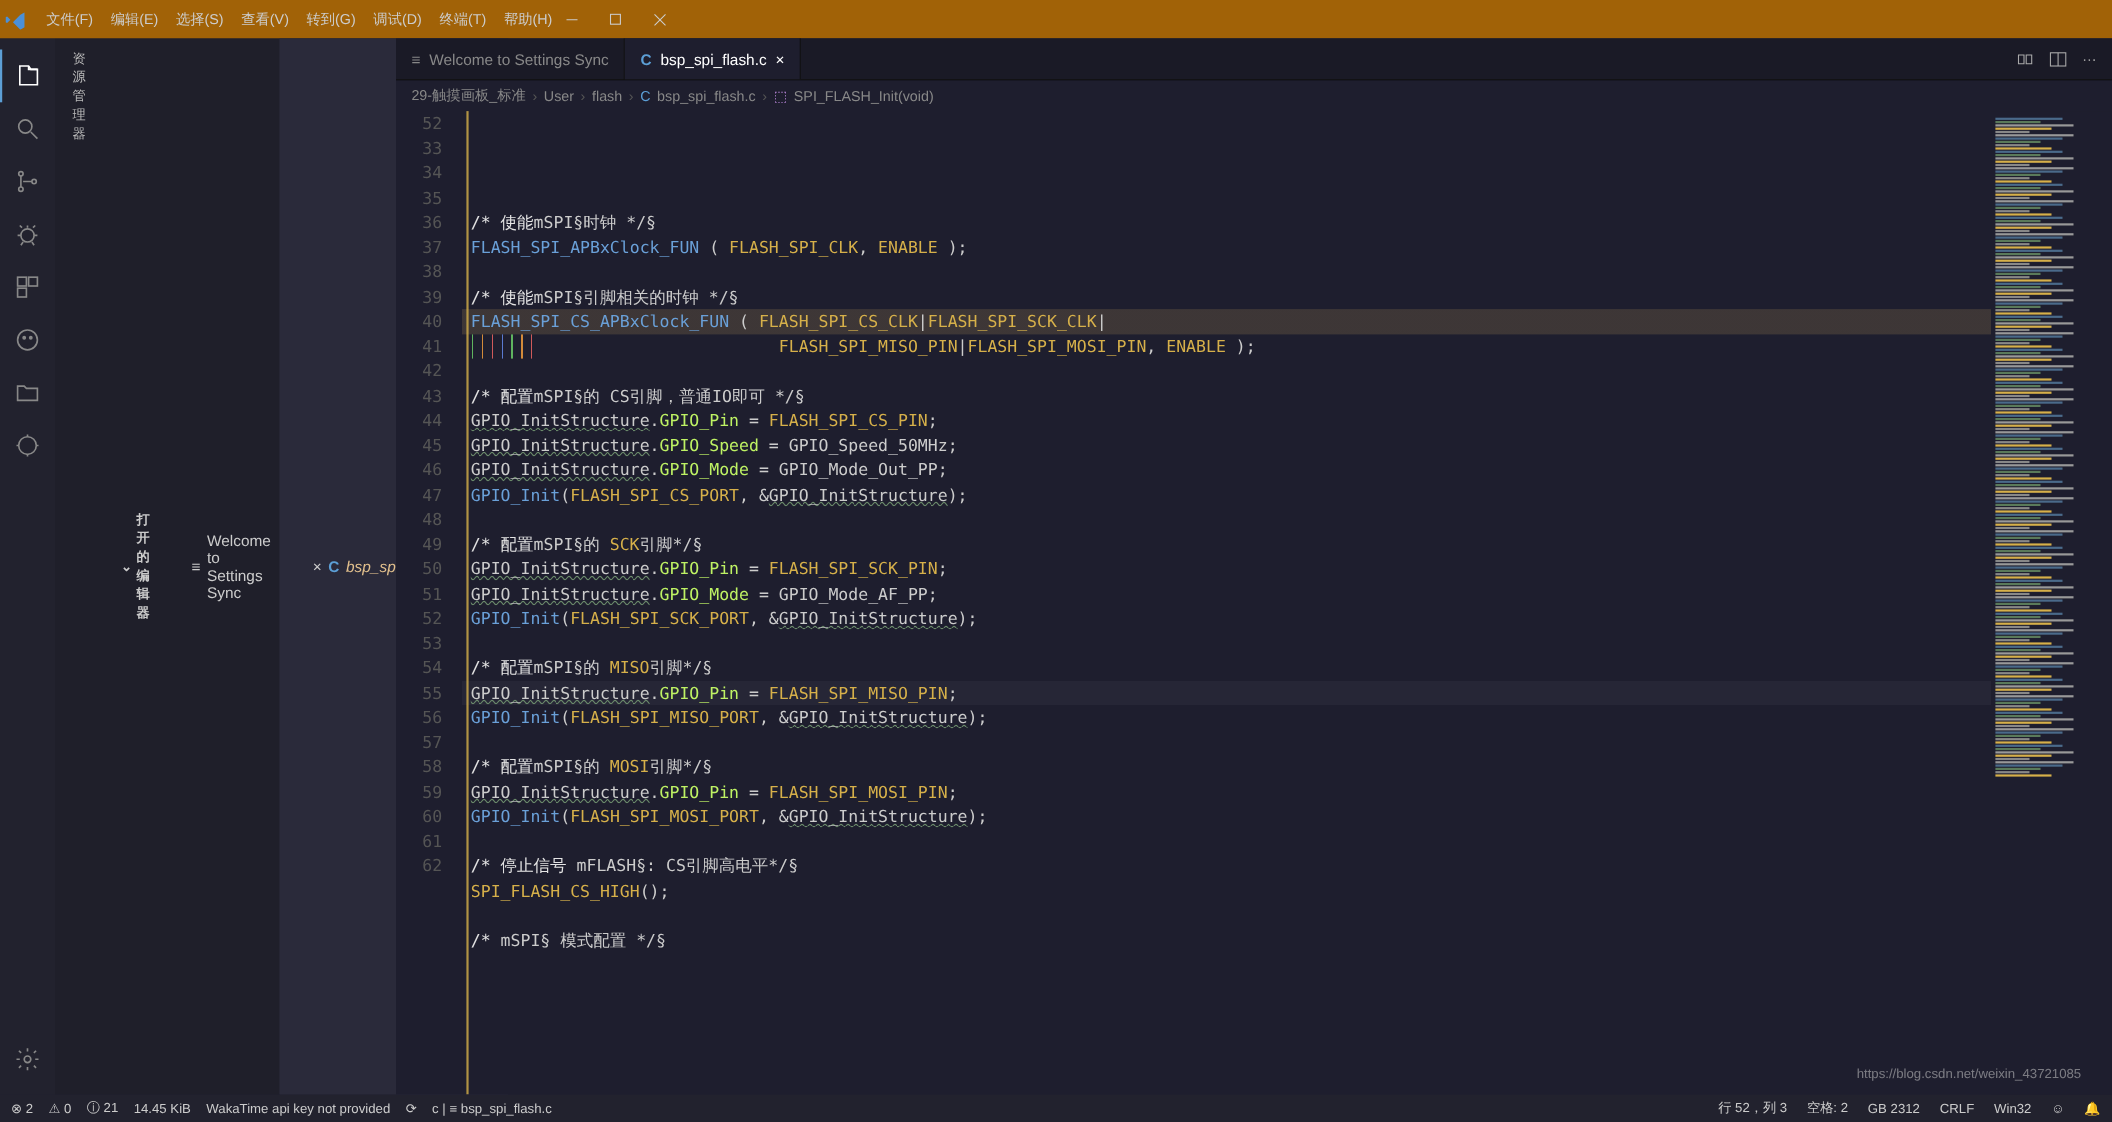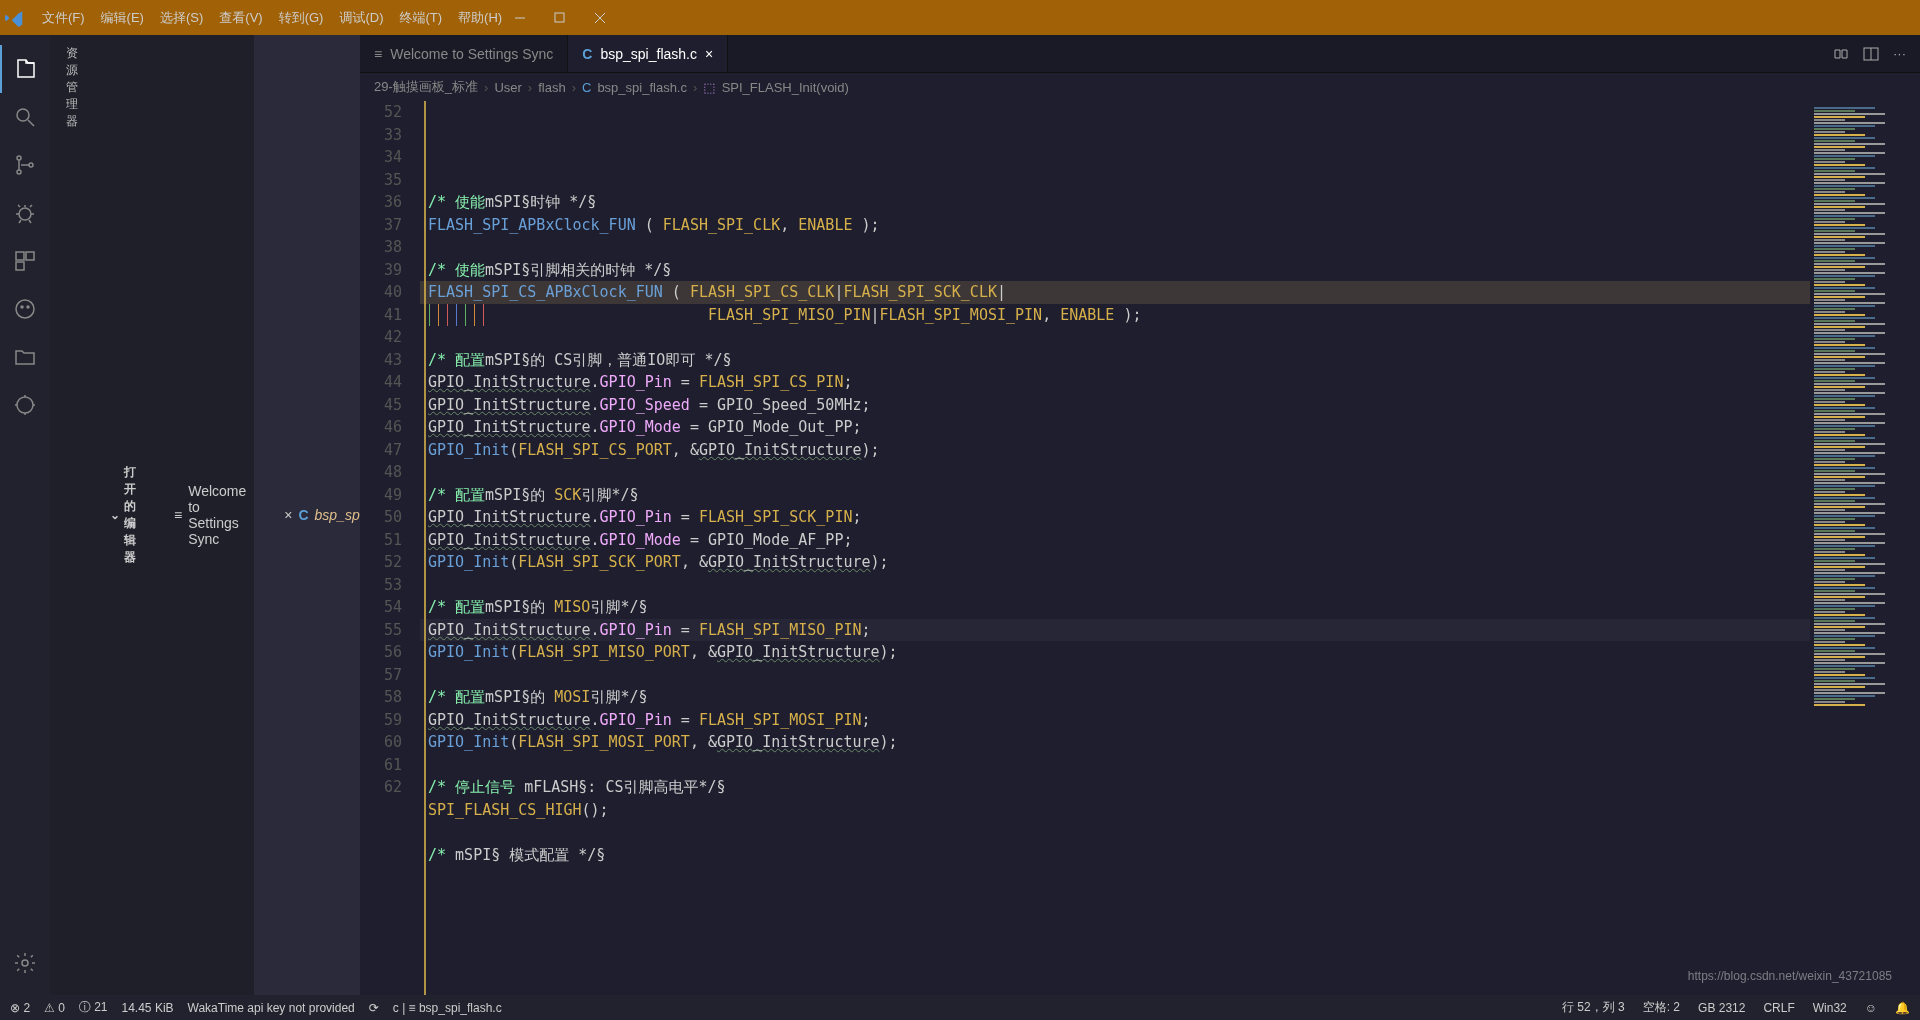--- a/index.html
+++ b/index.html
@@ -127,7 +127,7 @@
   #5fb35f 45px,#5fb35f 46px, transparent 46px, transparent 54px,
   #d28a3a 54px,#d28a3a 55px, transparent 55px, transparent 63px,
   #d05a5a 63px,#d05a5a 64px, transparent 64px);}
-.cmt { color: #86efac; }
+.cmt { color: #e5e5e5; }
 .mac { color: #d6b04a; }
 .fn { color: #6aa0d8; }
 .prop { color: #f0abfc; }

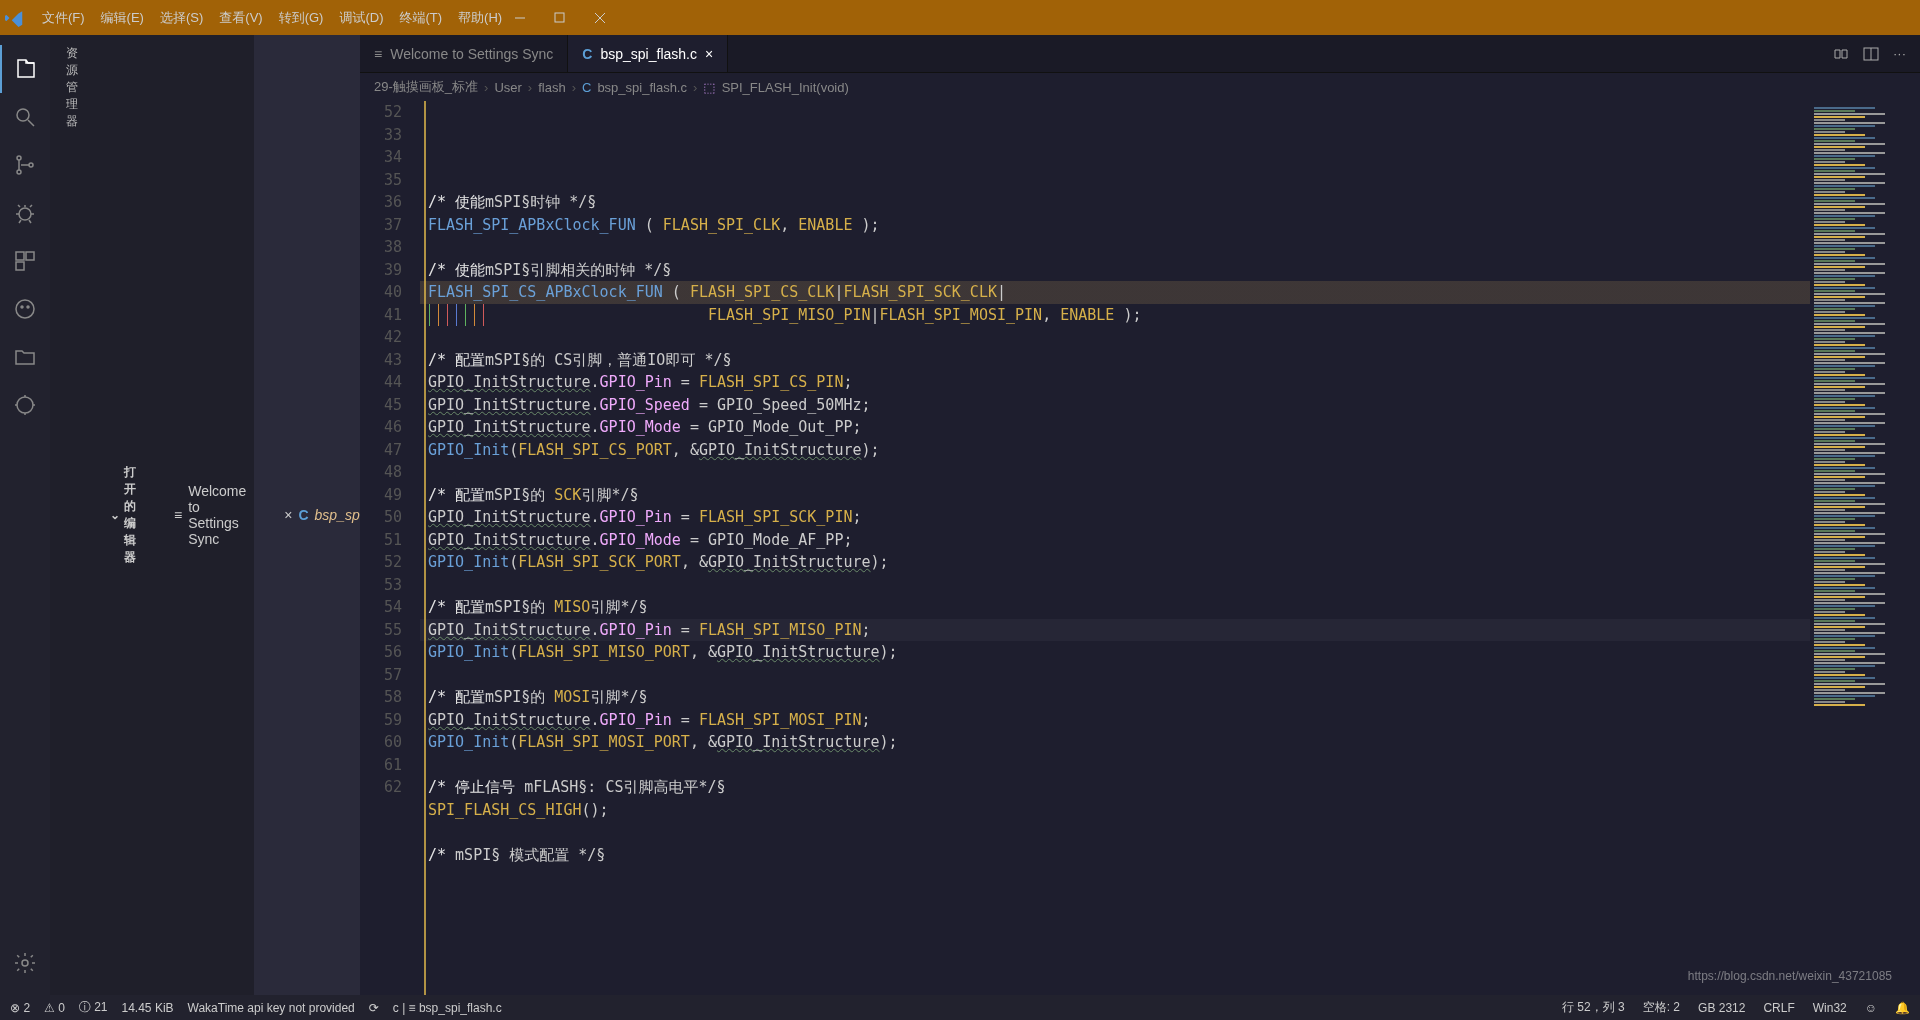--- a/index.html
+++ b/index.html
@@ -130,7 +130,7 @@
 .cmt { color: #e5e5e5; }
 .mac { color: #d6b04a; }
 .fn { color: #6aa0d8; }
-.prop { color: #f0abfc; }
+.prop { color: #bef264; }
 .warn-sq { text-decoration: underline wavy #6a8a6a; text-decoration-thickness: 1px; }
 .minimap { width: 110px; background: #1e1e2e; position: relative; }
 .minimap-inner { position: absolute; top: 6px; left: 4px; right: 4px; bottom: 6px; display: flex; flex-direction: column; gap: 0; }

